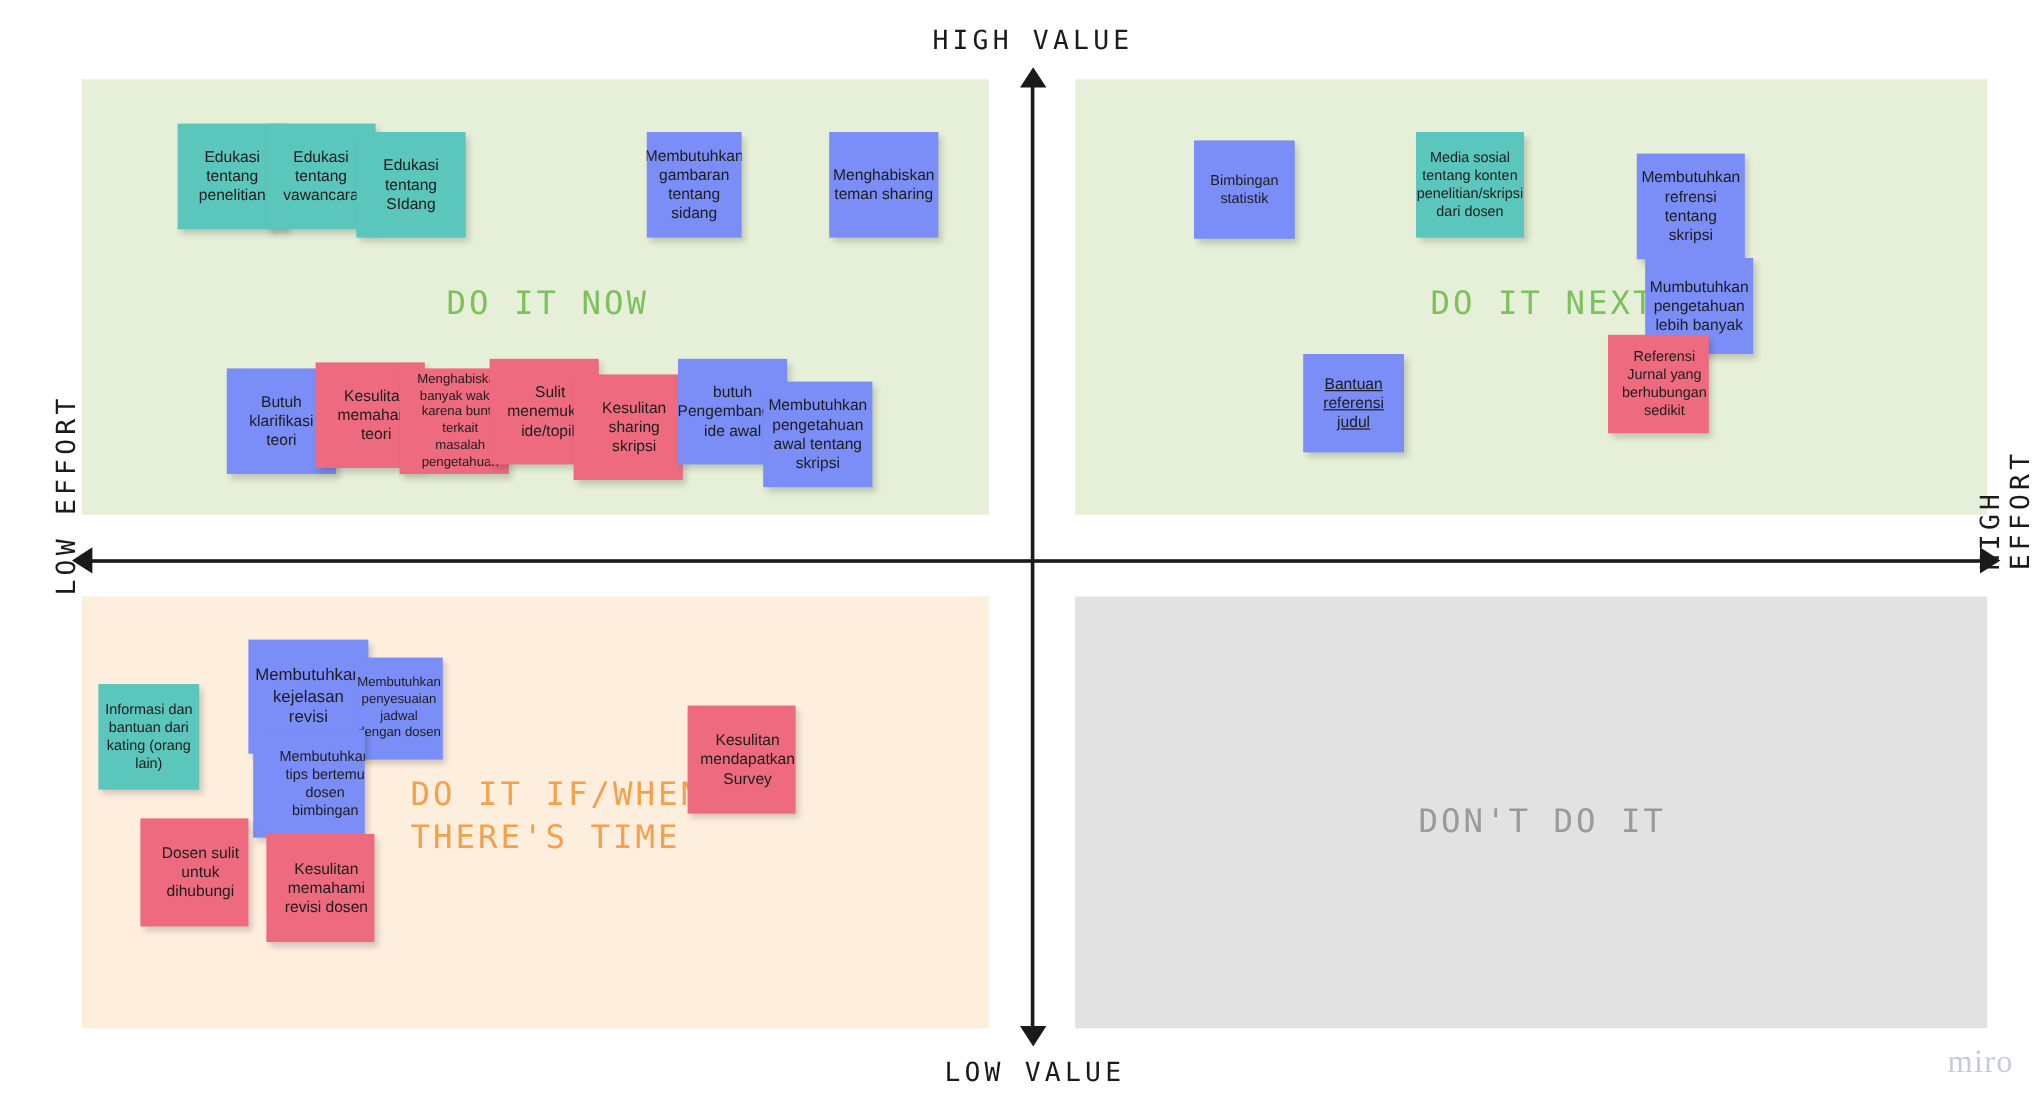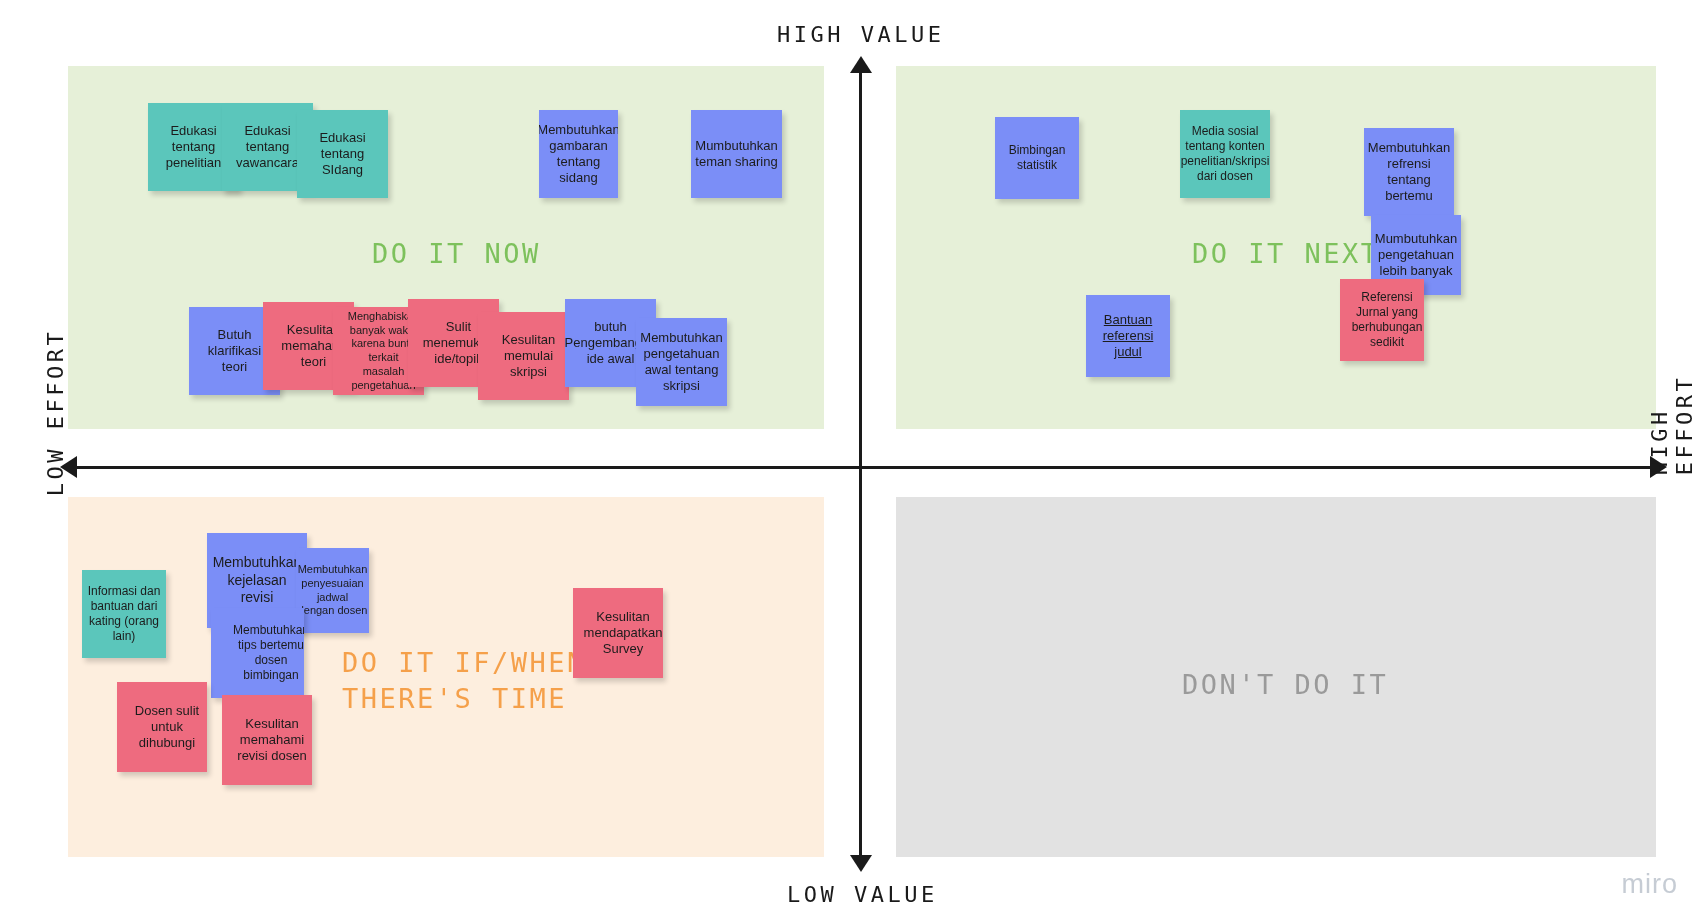--- a/index.html
+++ b/index.html
@@ -121,7 +121,7 @@
       <div class="note c-teal" style="left: 222px; top: 103px; width: 91px; height: 88px; font-size: 13px; z-index: 11;">Edukasi tentang vawancara</div>
       <div class="note c-teal" style="left: 297px; top: 110px; width: 91px; height: 88px; font-size: 13px; z-index: 12;">Edukasi tentang SIdang</div>
       <div class="note c-blue" style="left: 539px; top: 110px; width: 79px; height: 88px; font-size: 13px; z-index: 13;">Membutuhkan gambaran tentang sidang</div>
-      <div class="note c-blue" style="left: 691px; top: 110px; width: 91px; height: 88px; font-size: 13px; z-index: 14;">Mumbutuhkan teman sharing</div>
+      <div class="note c-blue" style="left: 691px; top: 110px; width: 91px; height: 88px; font-size: 13px; z-index: 14;">Menghabiskan teman sharing</div>
       <div class="note c-blue" style="left: 189px; top: 307px; width: 91px; height: 88px; font-size: 13px; z-index: 15;">Butuh klarifikasi teori</div>
       <div class="note c-pink" style="left: 263px; top: 302px; width: 91px; height: 88px; font-size: 13px; z-index: 16;">Kesulitan memahami teori</div>
       <div class="note c-pink" style="left: 333px; top: 307px; width: 91px; height: 88px; font-size: 11px; z-index: 17;">Menghabiskan banyak waktu karena buntu terkait masalah pengetahuan</div>

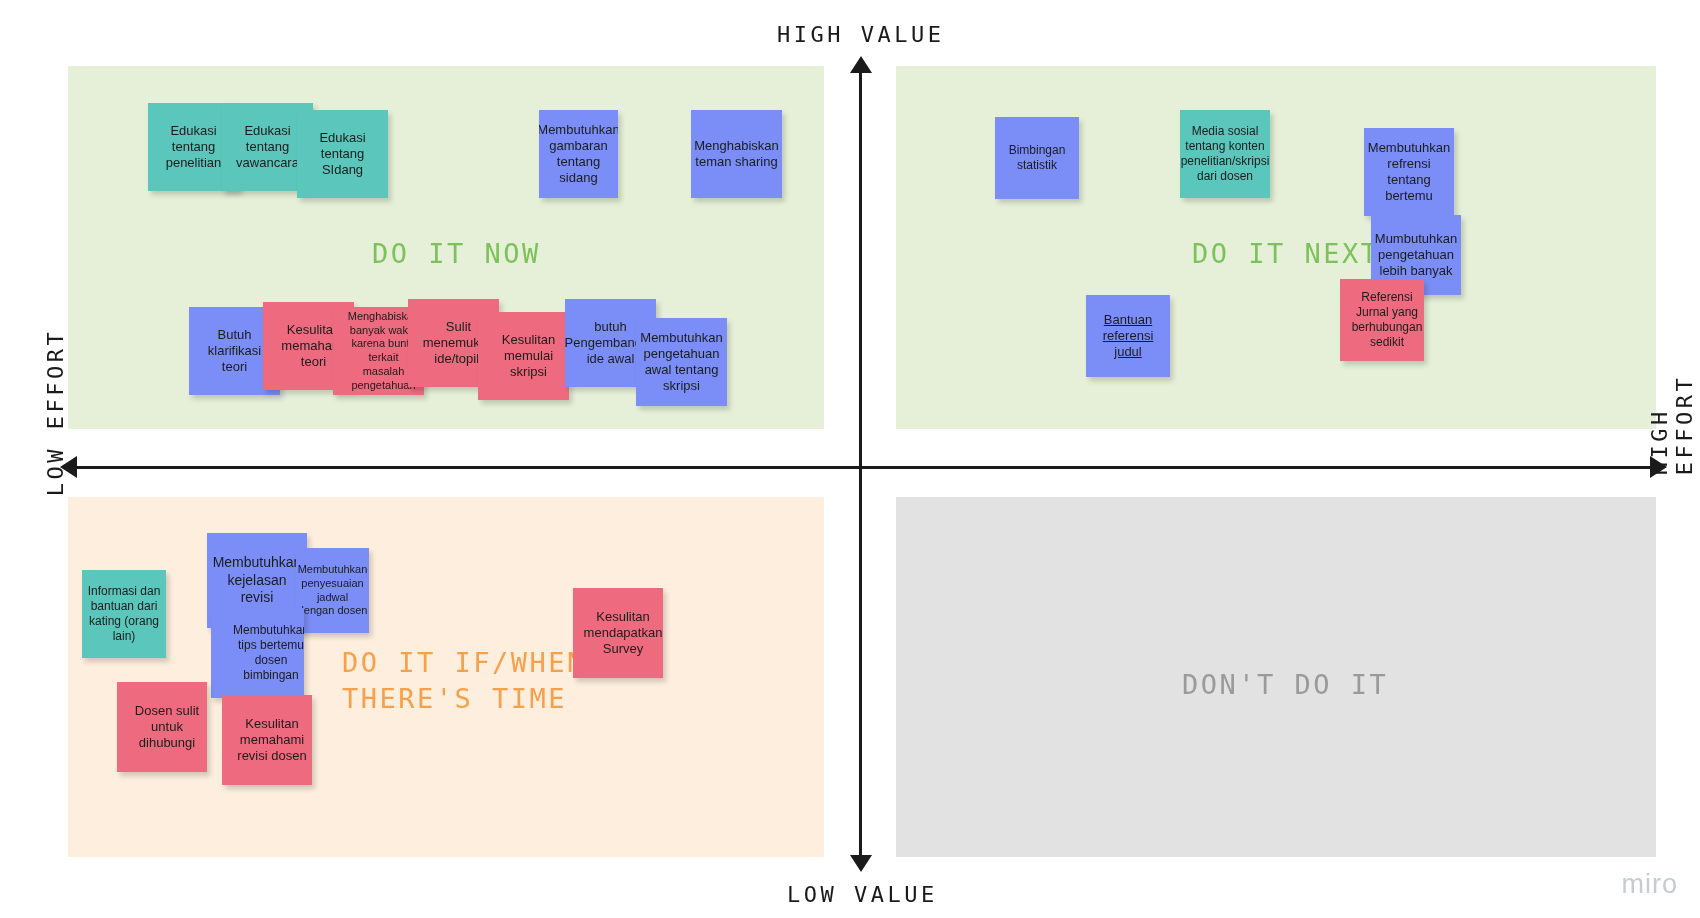--- a/index.html
+++ b/index.html
@@ -131,7 +131,7 @@
       <div class="note c-blue" style="left: 636px; top: 318px; width: 91px; height: 88px; font-size: 13px; z-index: 21;">Membutuhkan pengetahuan awal tentang skripsi</div>
       <div class="note c-blue" style="left: 995px; top: 117px; width: 84px; height: 82px; font-size: 12px; z-index: 22;">Bimbingan statistik</div>
       <div class="note c-teal" style="left: 1180px; top: 110px; width: 90px; height: 88px; font-size: 12px; z-index: 23;">Media sosial tentang konten penelitian/skripsi dari dosen</div>
-      <div class="note c-blue" style="left: 1364px; top: 128px; width: 90px; height: 88px; font-size: 13px; z-index: 24;">Membutuhkan refrensi tentang bertemu</div>
+      <div class="note c-blue" style="left: 1364px; top: 128px; width: 90px; height: 88px; font-size: 13px; z-index: 24;">Membutuhkan refrensi tentang skripsi</div>
       <div class="note c-blue" style="left: 1371px; top: 215px; width: 90px; height: 80px; font-size: 13px; z-index: 25;">Mumbutuhkan pengetahuan lebih banyak</div>
       <div class="note c-blue" style="left: 1086px; top: 295px; width: 84px; height: 82px; font-size: 13px; z-index: 26; text-decoration: underline;">Bantuan referensi judul</div>
       <div class="note c-pink" style="left: 1340px; top: 279px; width: 84px; height: 82px; font-size: 12px; z-index: 27;">Referensi Jurnal yang berhubungan sedikit</div>

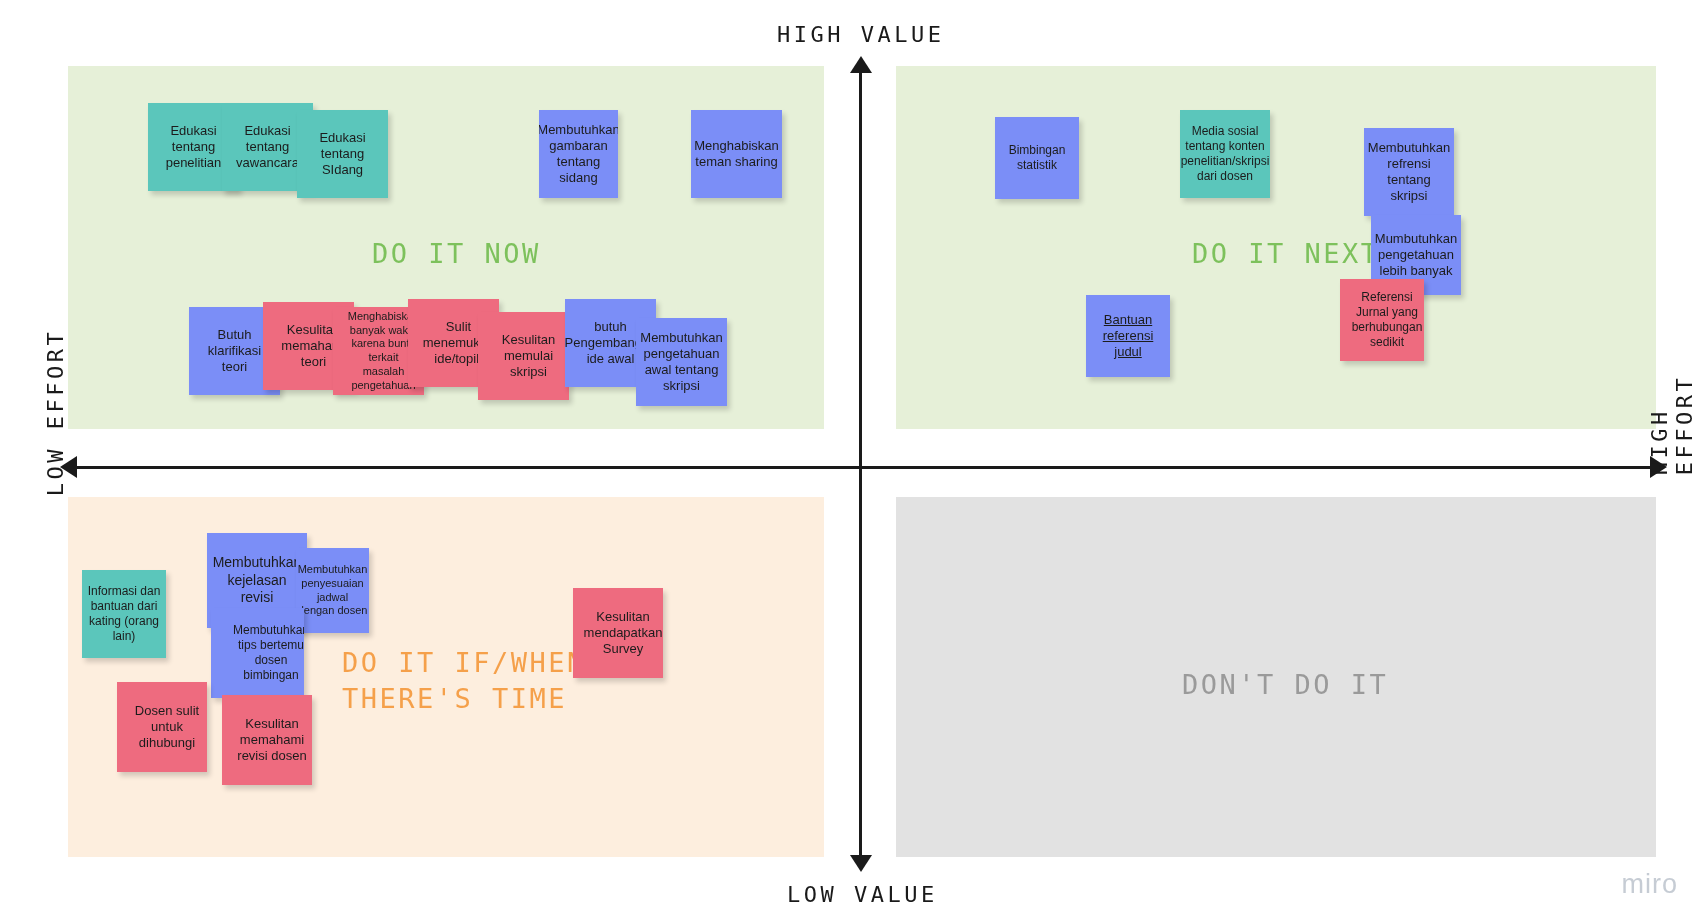--- a/index.html
+++ b/index.html
@@ -126,7 +126,7 @@
       <div class="note c-pink" style="left: 263px; top: 302px; width: 91px; height: 88px; font-size: 13px; z-index: 16;">Kesulitan memahami teori</div>
       <div class="note c-pink" style="left: 333px; top: 307px; width: 91px; height: 88px; font-size: 11px; z-index: 17;">Menghabiskan banyak waktu karena buntu terkait masalah pengetahuan</div>
       <div class="note c-pink" style="left: 408px; top: 299px; width: 91px; height: 88px; font-size: 13px; z-index: 18;">Sulit menemukan ide/topik</div>
-      <div class="note c-pink" style="left: 478px; top: 312px; width: 91px; height: 88px; font-size: 13px; z-index: 19;">Kesulitan memulai skripsi</div>
+      <div class="note c-pink" style="left: 478px; top: 312px; width: 91px; height: 88px; font-size: 13px; z-index: 19;">Kesulitan sharing skripsi</div>
       <div class="note c-blue" style="left: 565px; top: 299px; width: 91px; height: 88px; font-size: 13px; z-index: 20;">butuh Pengembangan ide awal</div>
       <div class="note c-blue" style="left: 636px; top: 318px; width: 91px; height: 88px; font-size: 13px; z-index: 21;">Membutuhkan pengetahuan awal tentang skripsi</div>
       <div class="note c-blue" style="left: 995px; top: 117px; width: 84px; height: 82px; font-size: 12px; z-index: 22;">Bimbingan statistik</div>

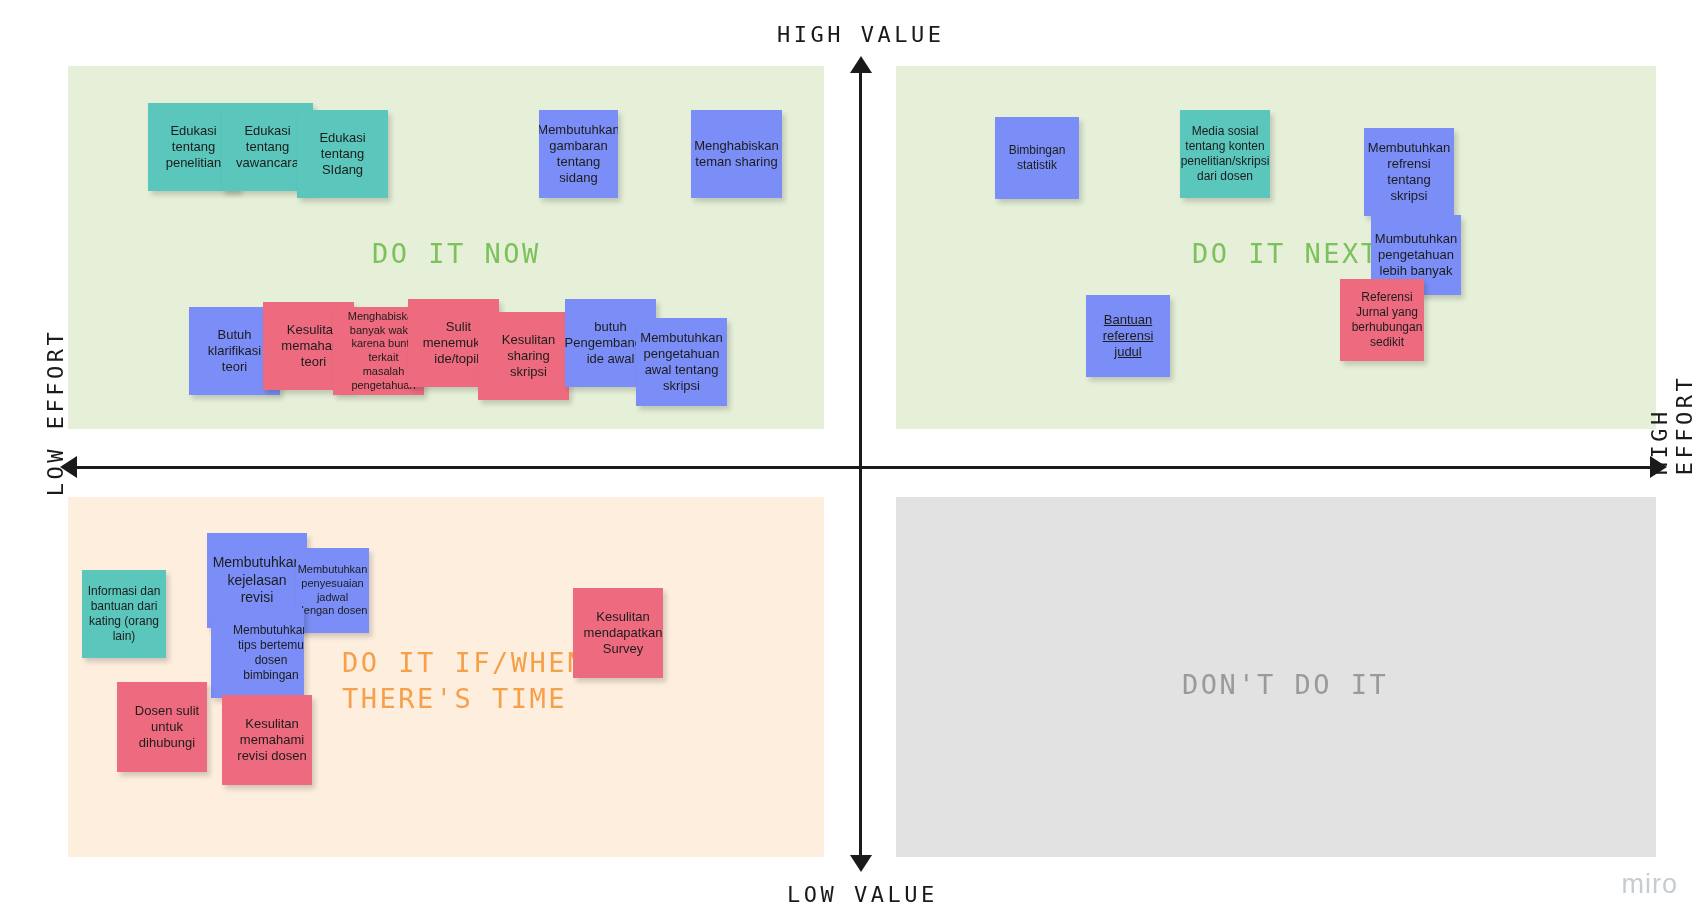--- a/index.html
+++ b/index.html
@@ -84,7 +84,7 @@
   
   .miro{
     position:absolute;right:22px;bottom:18px;
-    font-family:Liberation Sans, sans-serif;
+    font-family:Liberation Serif, serif;
     font-size:27px;color:#c6ccd4;letter-spacing:1px;
   }
 </style>

